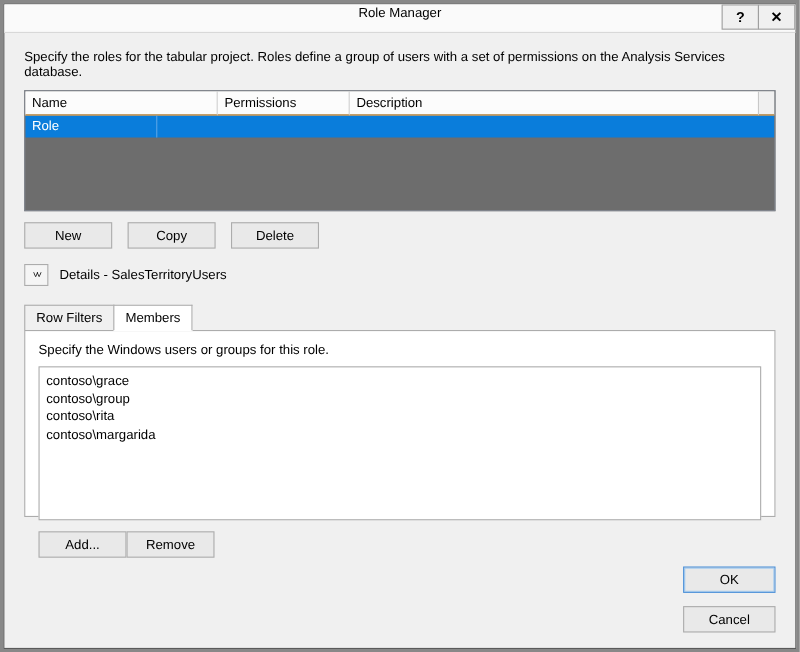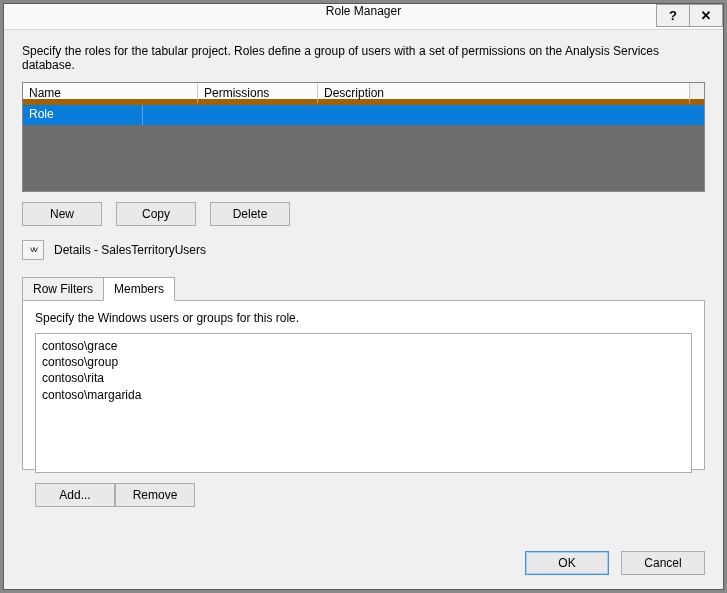--- a/index.html
+++ b/index.html
@@ -75,7 +75,7 @@
   }
   .grid-header-cell {
     border-right: 1px solid #c8c8c8;
-    border-bottom: 6px solid #a16207;
+    border-bottom: 1px solid #a16207;
     padding: 3px 6px;
     background: #fcfcfc;
     font-size: 12px;

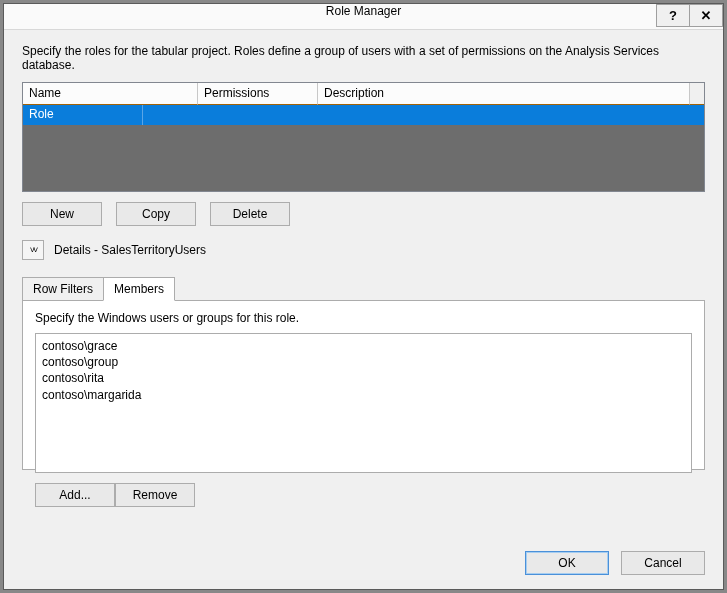--- a/index.html
+++ b/index.html
@@ -188,6 +188,7 @@
     bottom: 14px;
     display: flex;
     gap: 12px;
+    flex-direction: column;
   }
   .footer .btn { min-width: 84px; }
   .ok-btn { border: 1px solid #4a90d9; box-shadow: inset 0 0 0 1px #a6cdf0; }

